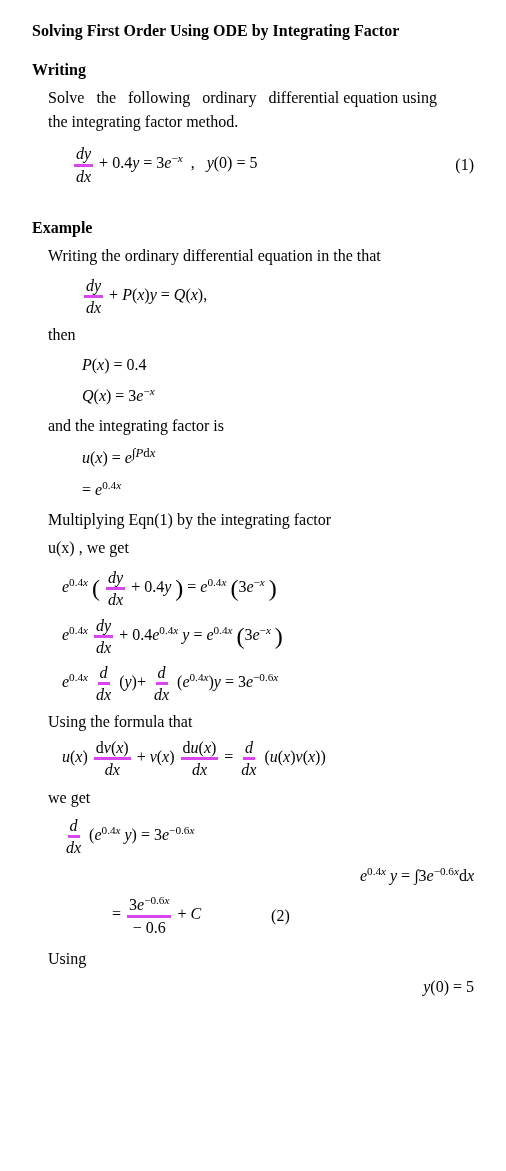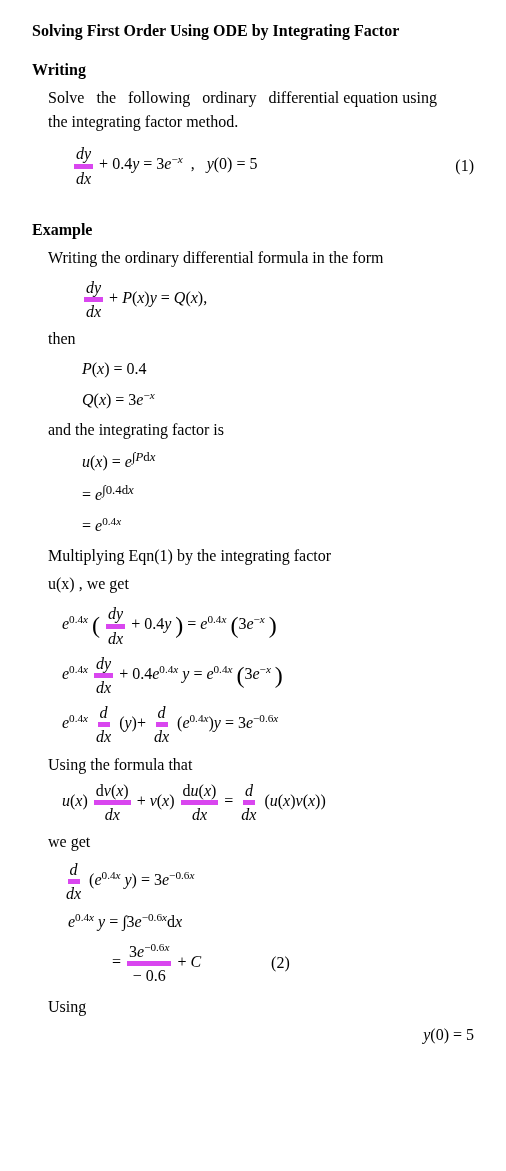--- a/index.html
+++ b/index.html
@@ -31,7 +31,7 @@
       margin: 0 2px;
     }
     .fraction .numer {
-      border-bottom: 5px solid #d946ef;
+      border-bottom: 3px solid #d946ef;
       padding: 0 2px;
       text-align: center;
       line-height: 1.2;

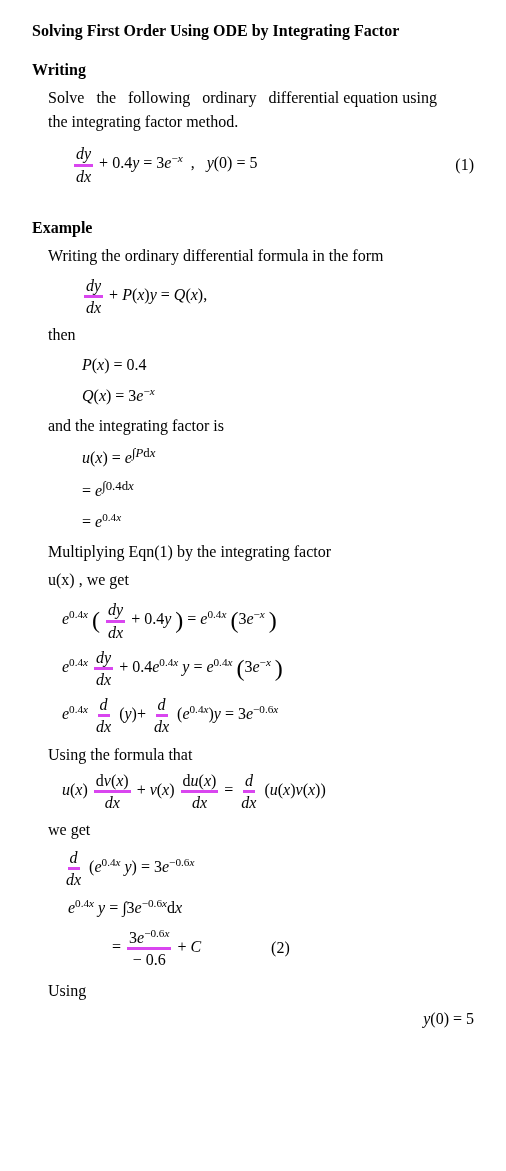--- a/index.html
+++ b/index.html
@@ -94,7 +94,7 @@
 
 <div>
   <div class="section-label">Example</div>
-  <p>Writing the ordinary differential formula in the form</p>
+  <p>Writing the ordinary differential equation in the that</p>
 
   <div class="math-display" style="margin-top:8px;">
     <span class="fraction">

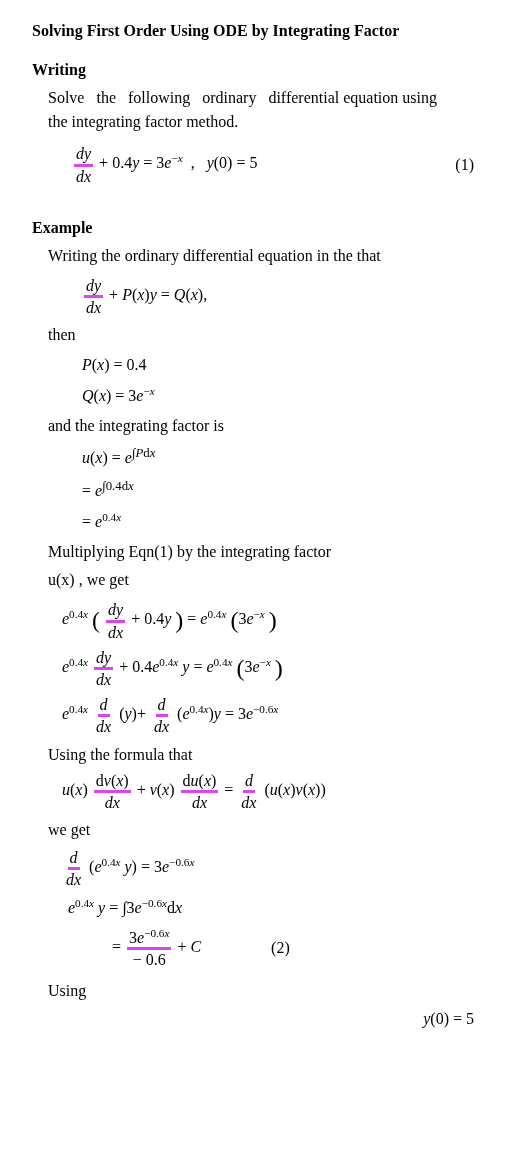--- a/index.html
+++ b/index.html
@@ -120,9 +120,6 @@
     <span class="italic">u</span>(<span class="italic">x</span>) = <span class="italic">e</span><sup style="font-size:0.8em;">∫<span class="italic">P</span>d<span class="italic">x</span></sup>
   </div>
 
-  <div class="math-display">
-    = <span class="italic">e</span><sup style="font-size:0.8em;">∫0.4d<span class="italic">x</span></sup>
-  </div>
 
   <div class="math-display">
     = <span class="italic">e</span><sup>0.4<span class="italic">x</span></sup>

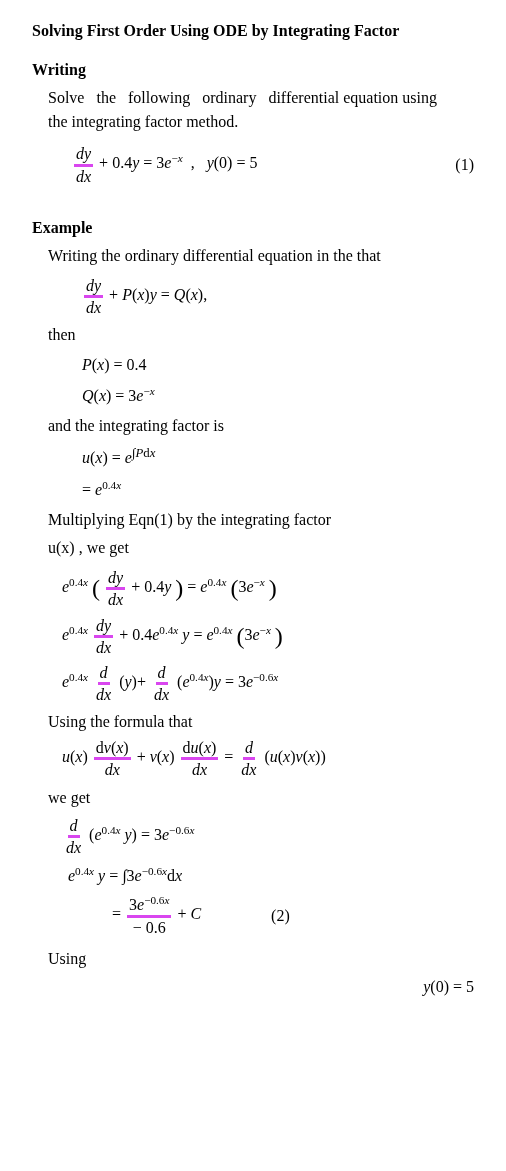--- a/index.html
+++ b/index.html
@@ -200,7 +200,7 @@
     (<span class="italic">e</span><sup>0.4<span class="italic">x</span></sup> <span class="italic">y</span>) = 3<span class="italic">e</span><sup>−0.6<span class="italic">x</span></sup>
   </div>
 
-  <div class="math-display" style="margin-left:36px;">
+  <div class="math-display" style="margin-left:15px;text-align:right;">
     <span class="italic">e</span><sup>0.4<span class="italic">x</span></sup> <span class="italic">y</span>
     = ∫3<span class="italic">e</span><sup>−0.6<span class="italic">x</span></sup>d<span class="italic">x</span>
   </div>

